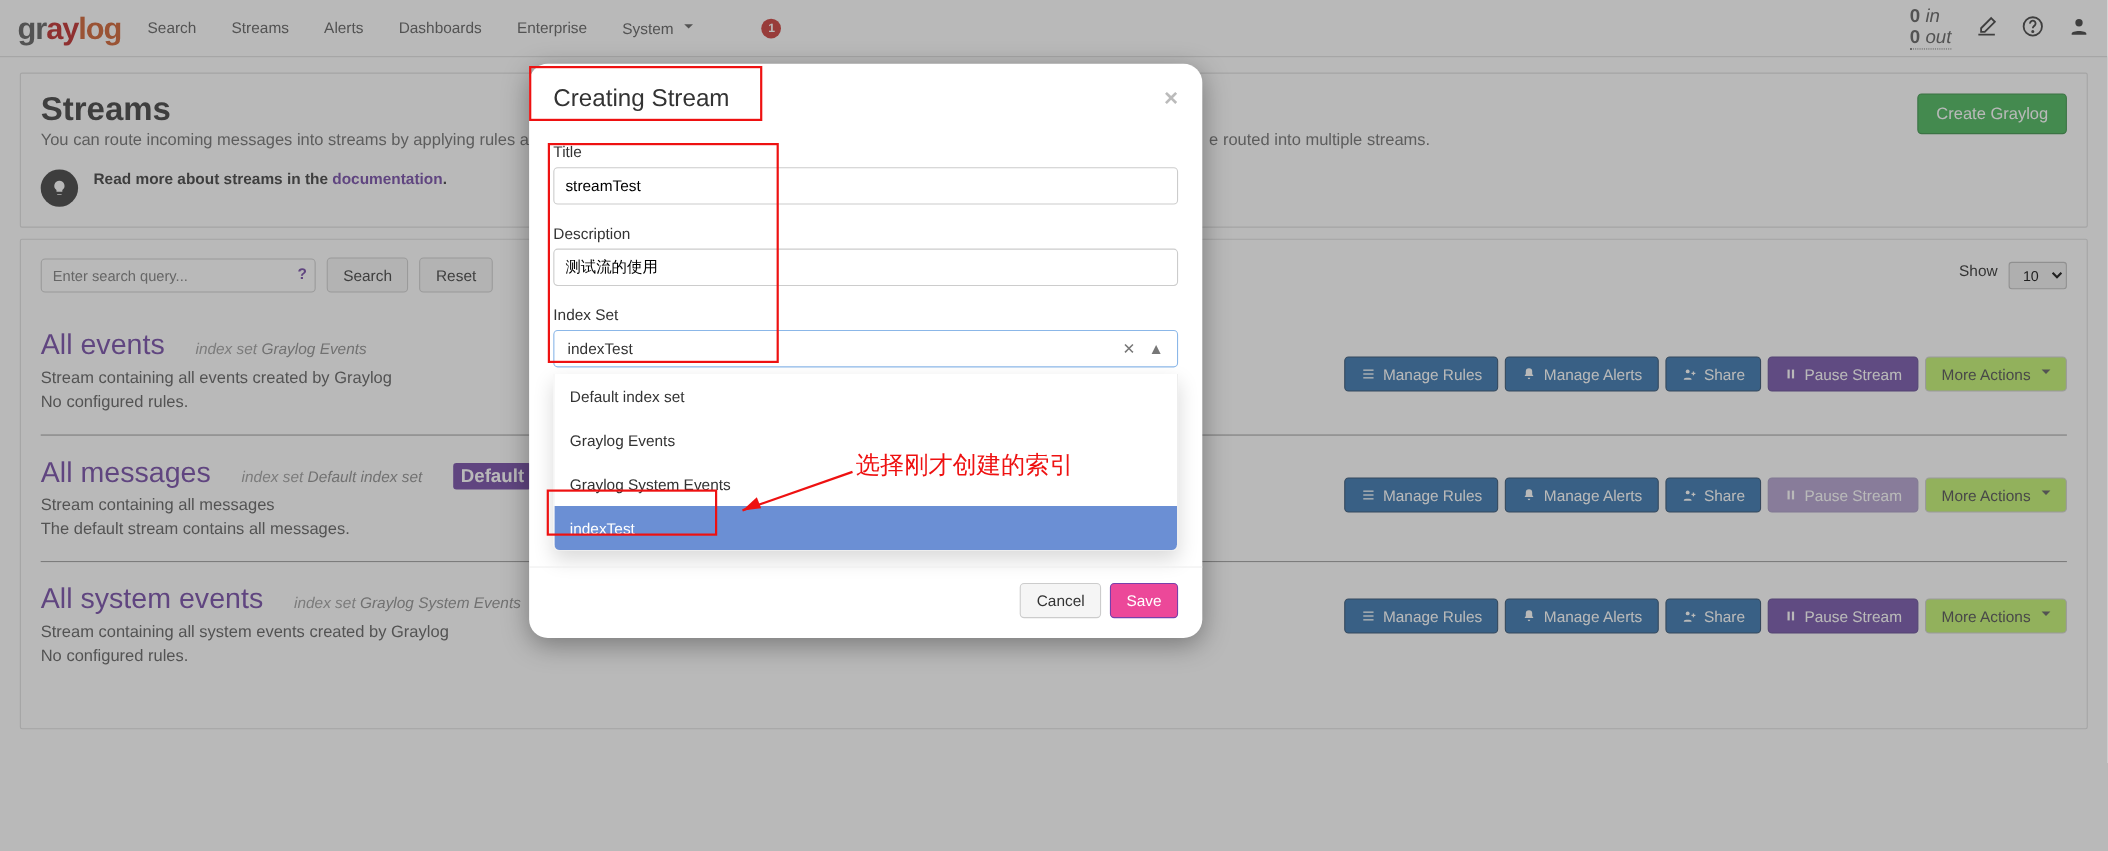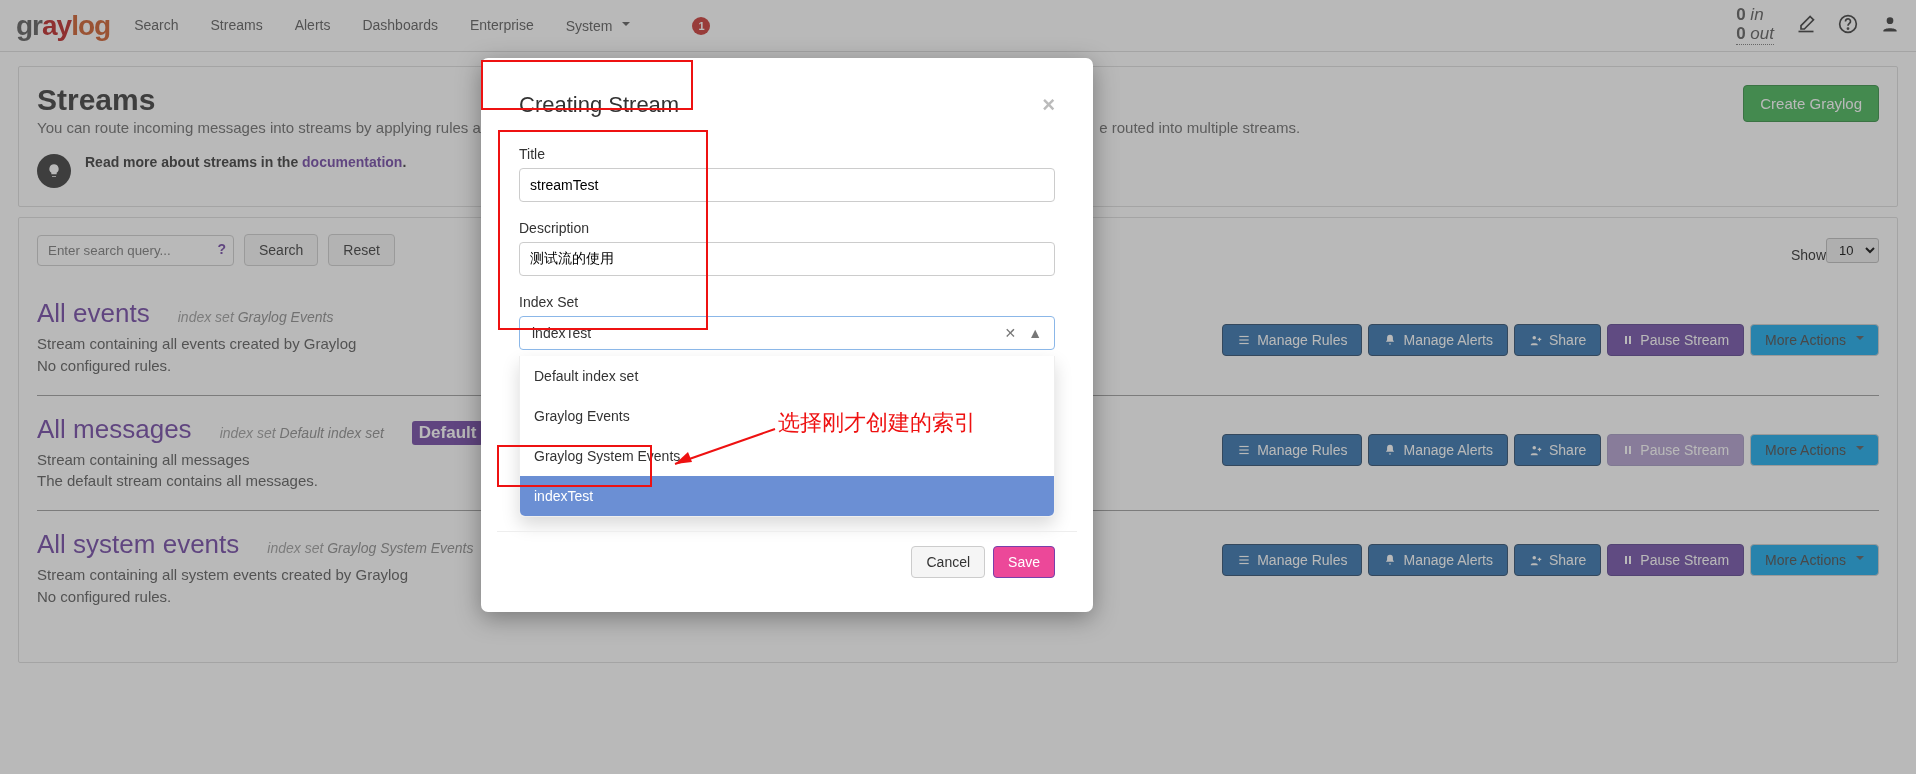--- a/index.html
+++ b/index.html
@@ -49,7 +49,7 @@
 .stream-actions{position:absolute;right:18px;display:flex;gap:6px}
 .sa1{top:106px}.sa2{top:216px}.sa3{top:326px}
 
-.modal{position:absolute;z-index:50;left:481px;top:58px;width:612px;background:#fff;border-radius:7px;box-shadow:0 6px 24px rgba(0,0,0,.35);padding:16px}
+.modal{position:absolute;z-index:50;left:481px;top:58px;width:612px;background:#fff;border-radius:17px;box-shadow:0 6px 24px rgba(0,0,0,.35);padding:0}
 .modal-head{padding:18px 22px 14px;display:flex;align-items:center;justify-content:space-between}
 .modal-head h3{font-size:22px;font-weight:400;color:#333}
 .close-x{color:#bbb;font-size:22px;cursor:pointer;font-weight:700}

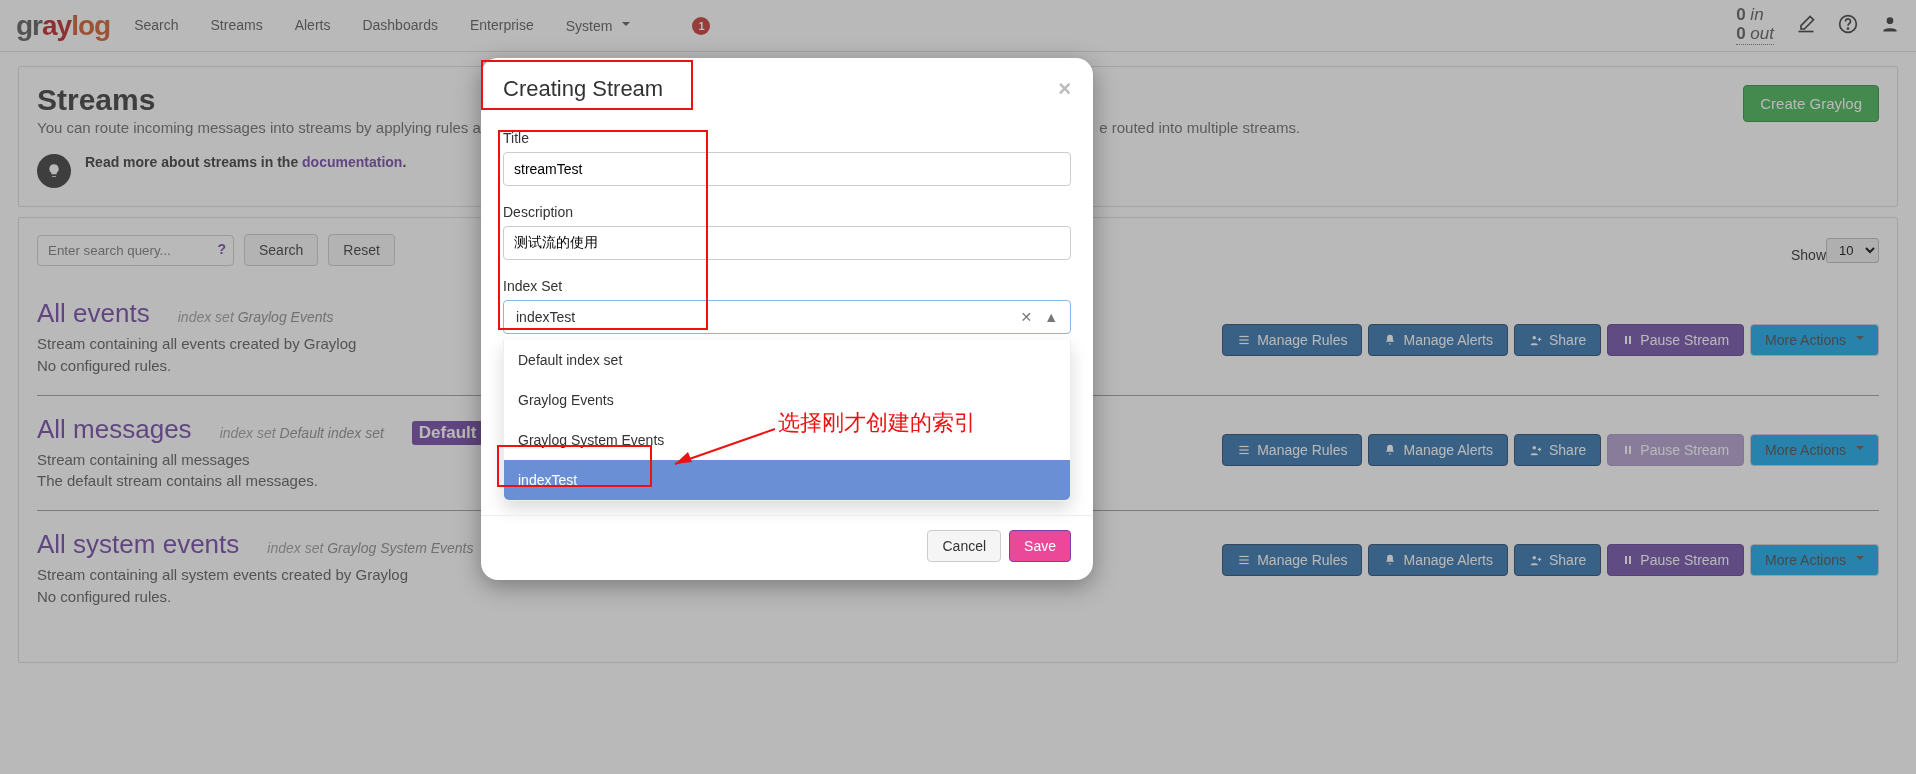--- a/index.html
+++ b/index.html
@@ -33,7 +33,7 @@
 .btn-light{background:#0ea5e9;color:#444}
 .panel2{background:#fff;border:1px solid #ddd;border-radius:2px;padding:16px 18px 26px;position:relative;z-index:1}
 .searchbar{display:flex;gap:10px;align-items:center;margin-bottom:24px}
-.search-input{width:197px;padding:7px 30px 7px 10px;border:1px solid #ccc;border-radius:4px;color:#888}
+.search-input{width:250px;padding:7px 30px 7px 10px;border:1px solid #ccc;border-radius:4px;color:#888}
 .search-wrap{position:relative}
 .search-q{position:absolute;right:8px;top:6px;color:#6b3fa0;font-weight:700}
 .show-ctrl{margin-left:auto;display:flex;align-items:flex-end;color:#222}

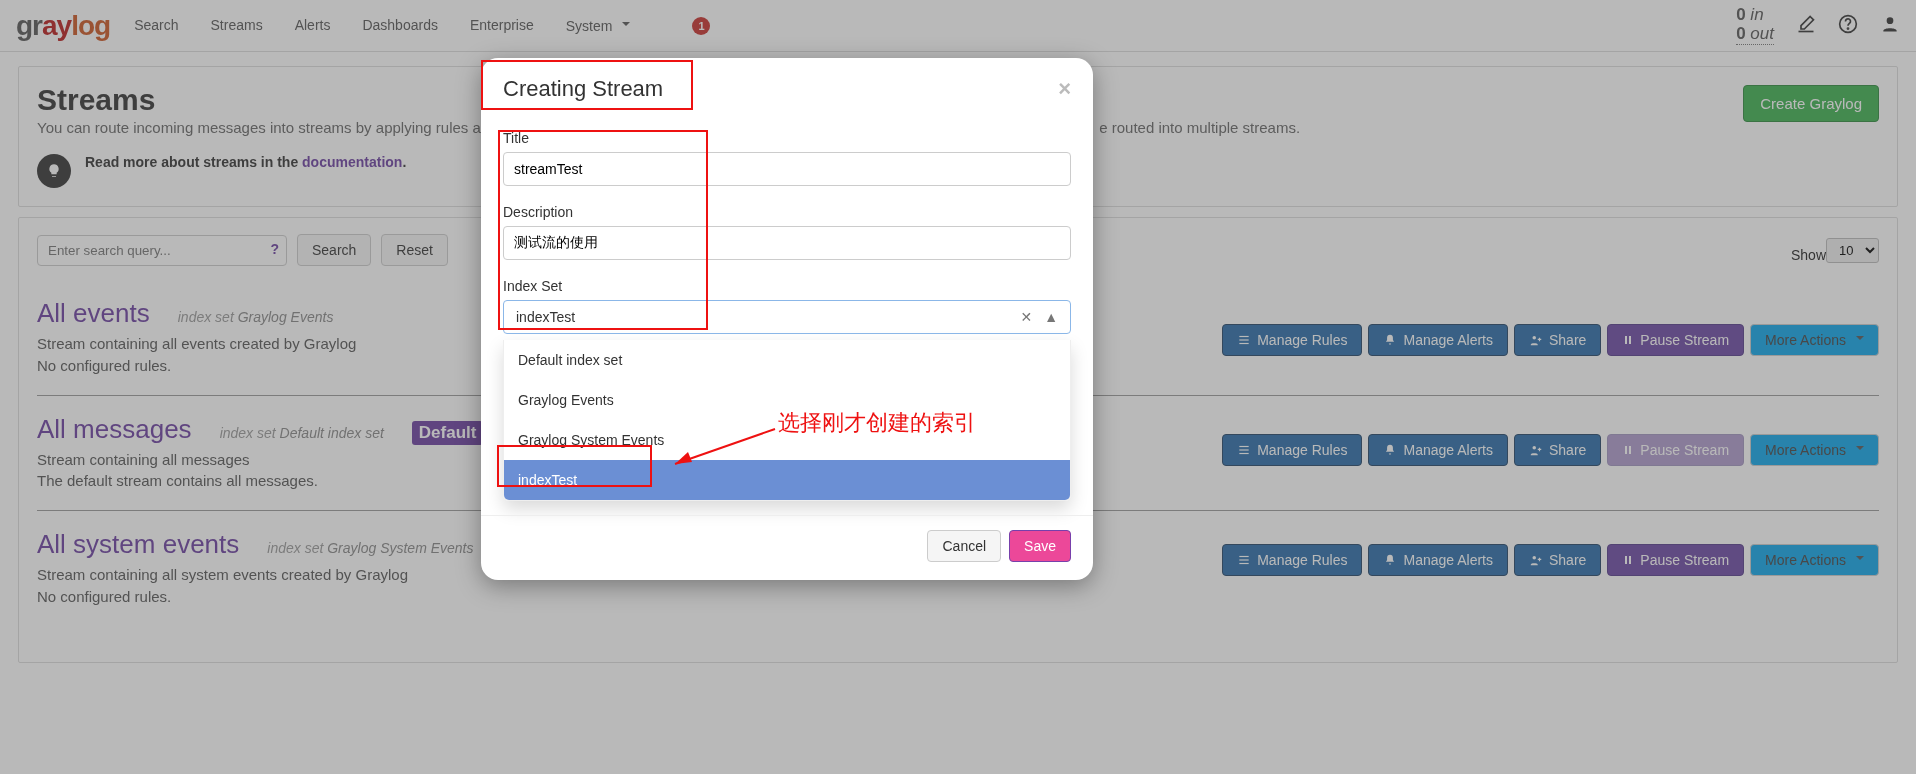--- a/index.html
+++ b/index.html
@@ -36,7 +36,7 @@
 .search-input{width:250px;padding:7px 30px 7px 10px;border:1px solid #ccc;border-radius:4px;color:#888}
 .search-wrap{position:relative}
 .search-q{position:absolute;right:8px;top:6px;color:#6b3fa0;font-weight:700}
-.show-ctrl{margin-left:auto;display:flex;align-items:flex-end;color:#222}
+.show-ctrl{margin-left:auto;display:flex;align-items:flex-start;gap:10px;color:#222}
 .select-small{border:1px solid #bbb;padding:3px 8px;border-radius:3px;font-size:13px}
 .stream{border-bottom:1px solid #666;border-bottom-color:#888;border-bottom:1px solid #999;padding:8px 0 18px;margin-bottom:10px}
 .stream:last-child{border-bottom:none}

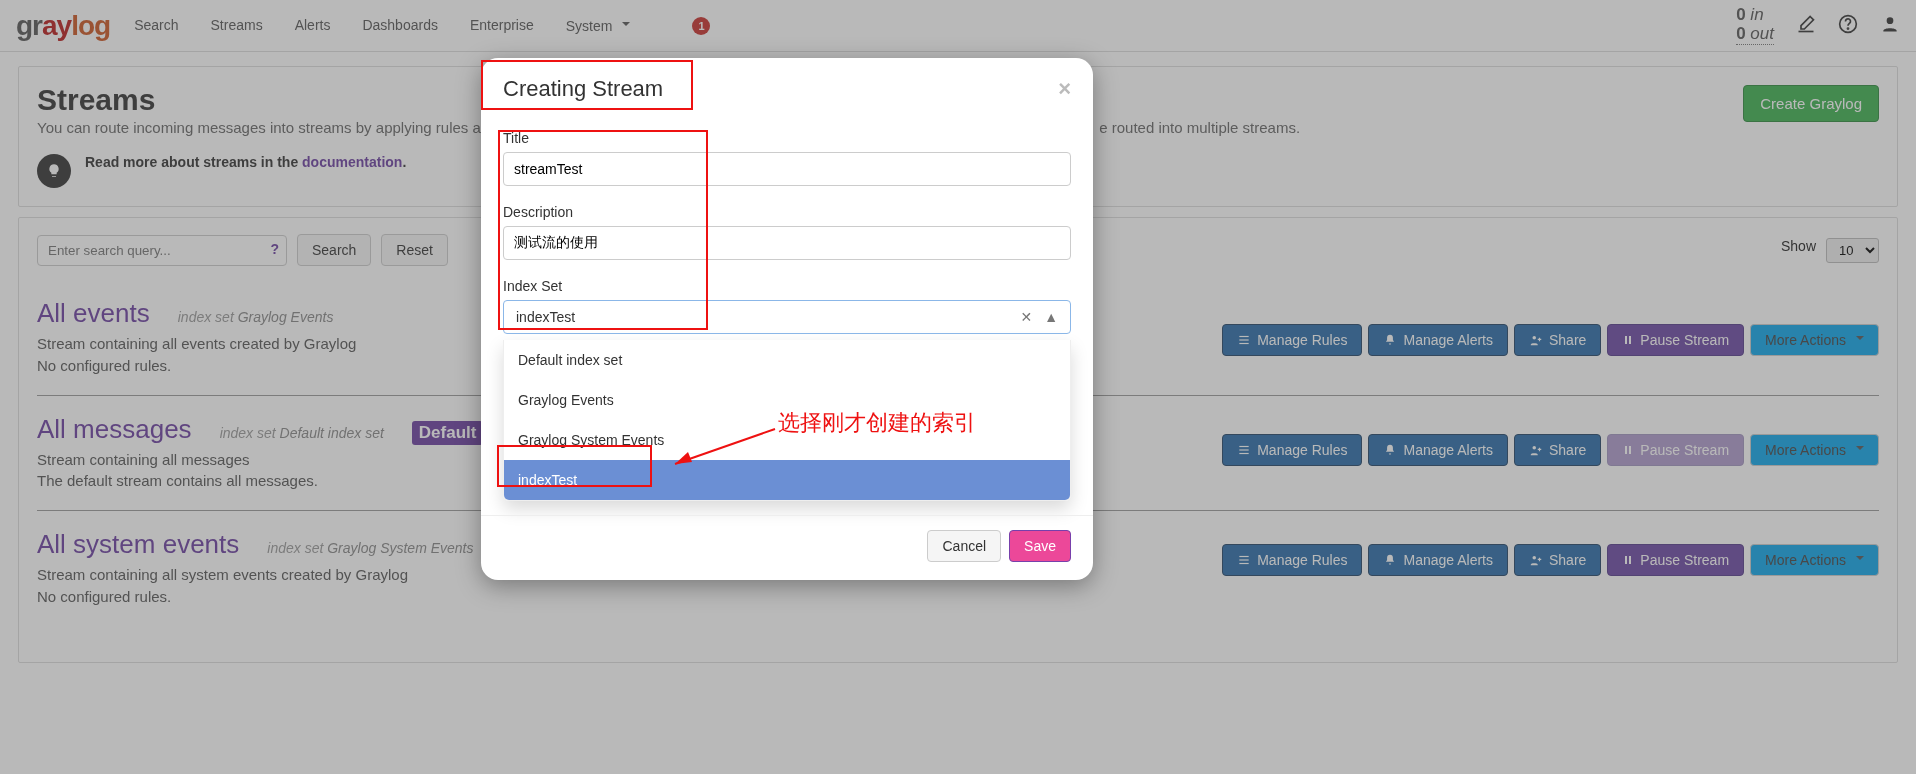--- a/index.html
+++ b/index.html
@@ -30,7 +30,7 @@
 .btn-info{background:#2a6ca9}
 .btn-violet{background:#6a51a3;background:#6c49a3;color:#fff;border-color:#563d8b}
 .btn-violet-disabled{background:#6c49a3;color:#fff;border-color:#563d8b;opacity:.55}
-.btn-light{background:#0ea5e9;color:#444}
+.btn-light{background:#bef264;color:#444}
 .panel2{background:#fff;border:1px solid #ddd;border-radius:2px;padding:16px 18px 26px;position:relative;z-index:1}
 .searchbar{display:flex;gap:10px;align-items:center;margin-bottom:24px}
 .search-input{width:250px;padding:7px 30px 7px 10px;border:1px solid #ccc;border-radius:4px;color:#888}

